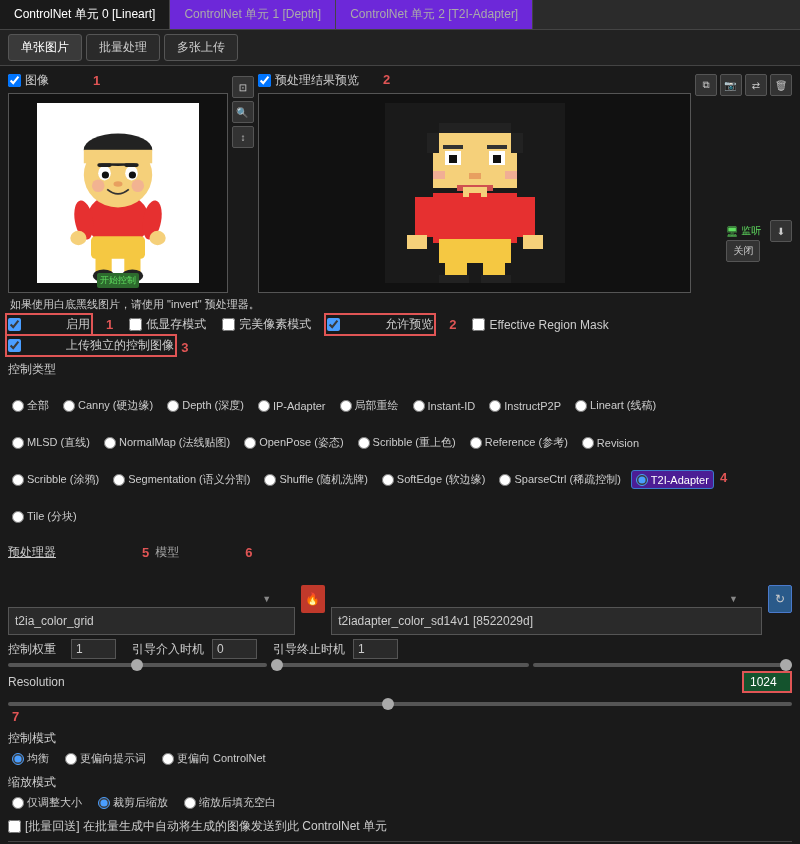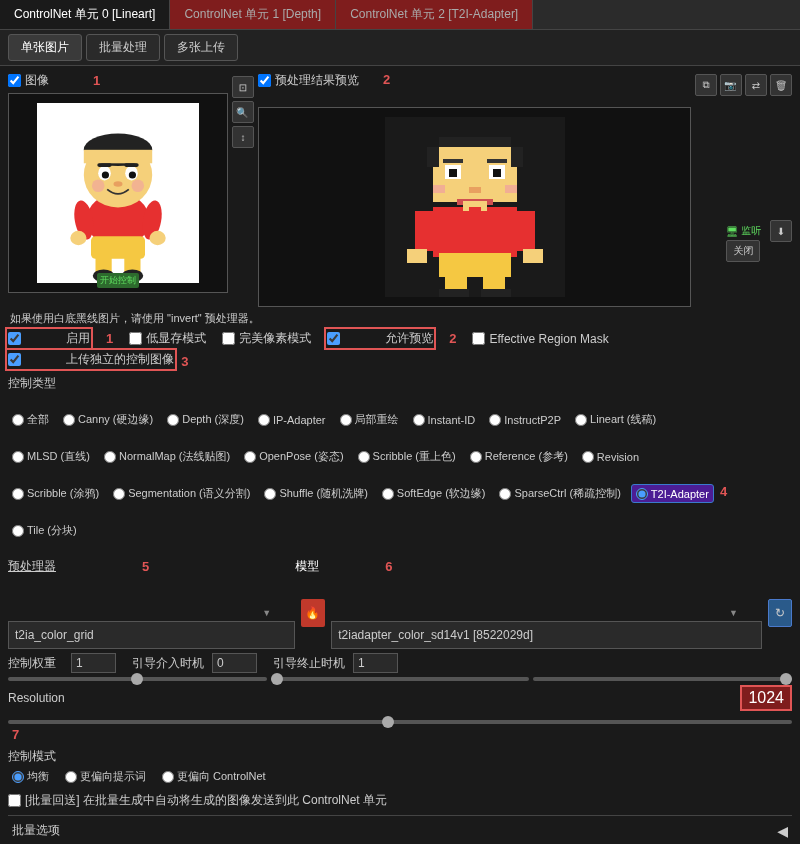--- a/index.html
+++ b/index.html
@@ -29,7 +29,7 @@
       color: #fff;
     }
     .tab:not(.active) {
-      background: #7f1d1d;
+      background: #6d28d9;
       color: #aaa;
     }
 

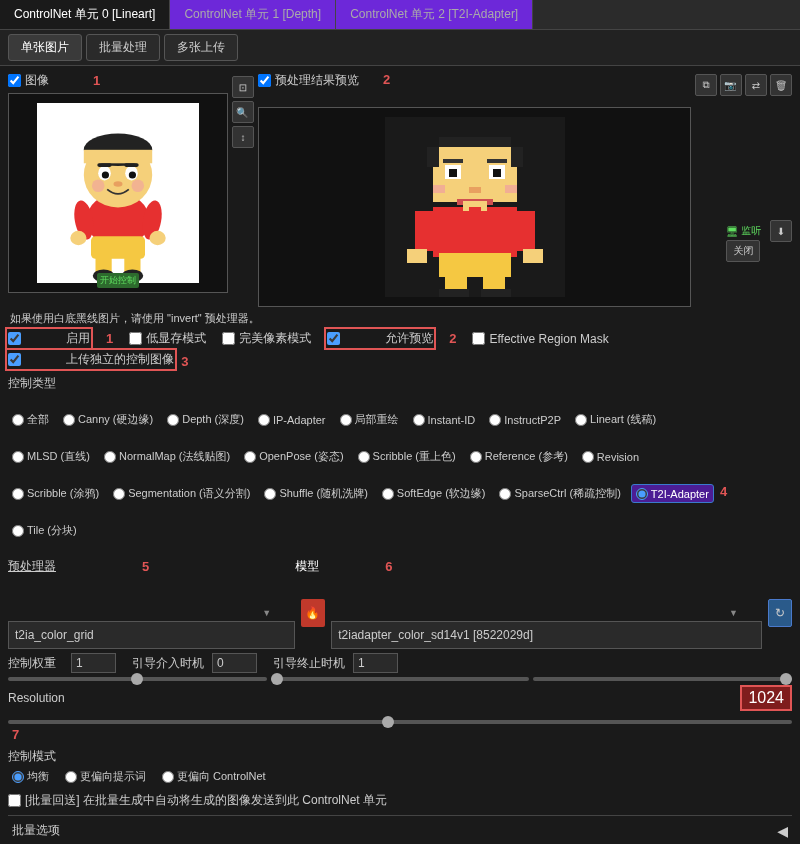--- a/index.html
+++ b/index.html
@@ -433,7 +433,7 @@
     </div>
 
     <div style="flex:1;display:flex;flex-direction:column;">
-      <div style="display:flex;gap:4px;margin-bottom:18px;">
+      <div style="display:flex;gap:4px;margin-bottom:4px;">
         <input type="checkbox" checked="" style="">
         <span style="font-size:12px;color:#ccc;">预处理结果预览</span>
         <span class="annotation-num" style="margin-left:20px;">2</span>

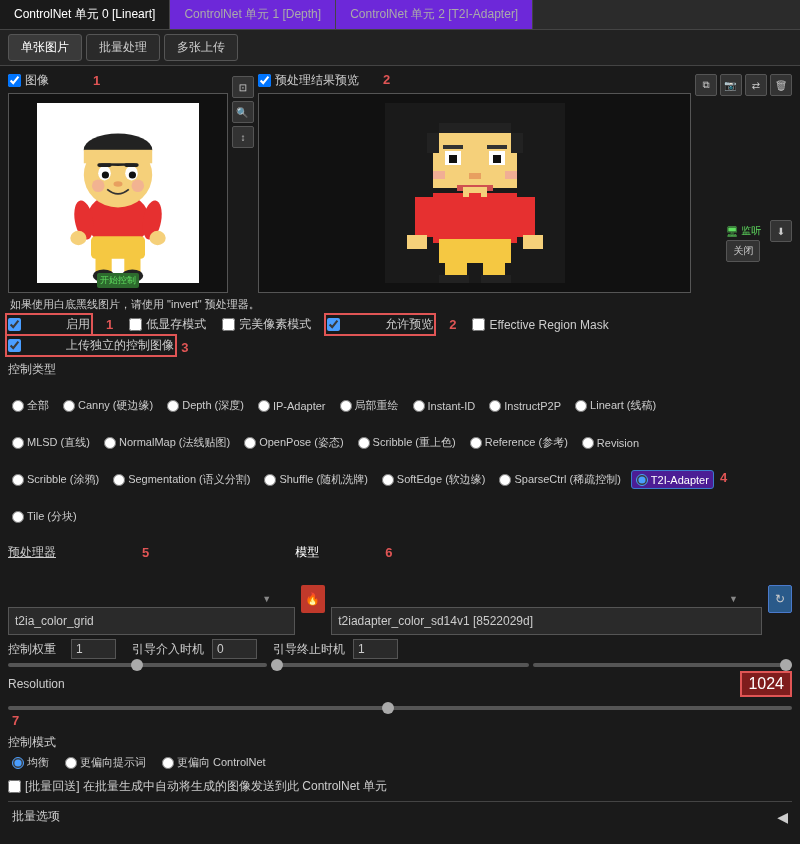--- a/index.html
+++ b/index.html
@@ -649,7 +649,7 @@
   <div style="display:flex;align-items:center;gap:6px;margin:6px 0 2px 0;">
     <span style="font-size:12px;color:#ccc;text-decoration:underline;">预处理器</span>
     <span class="annotation-num" style="margin-left:80px;">5</span>
-    <span style="font-size:12px;color:#ffffff;margin-left:140px;text-align:right;">模型</span>
+    <span style="font-size:12px;color:#a3a3a3;text-align:right;">模型</span>
     <span class="annotation-num" style="margin-left:60px;">6</span>
   </div>
   <div style="display:flex;align-items:center;gap:6px;margin-bottom:4px;">

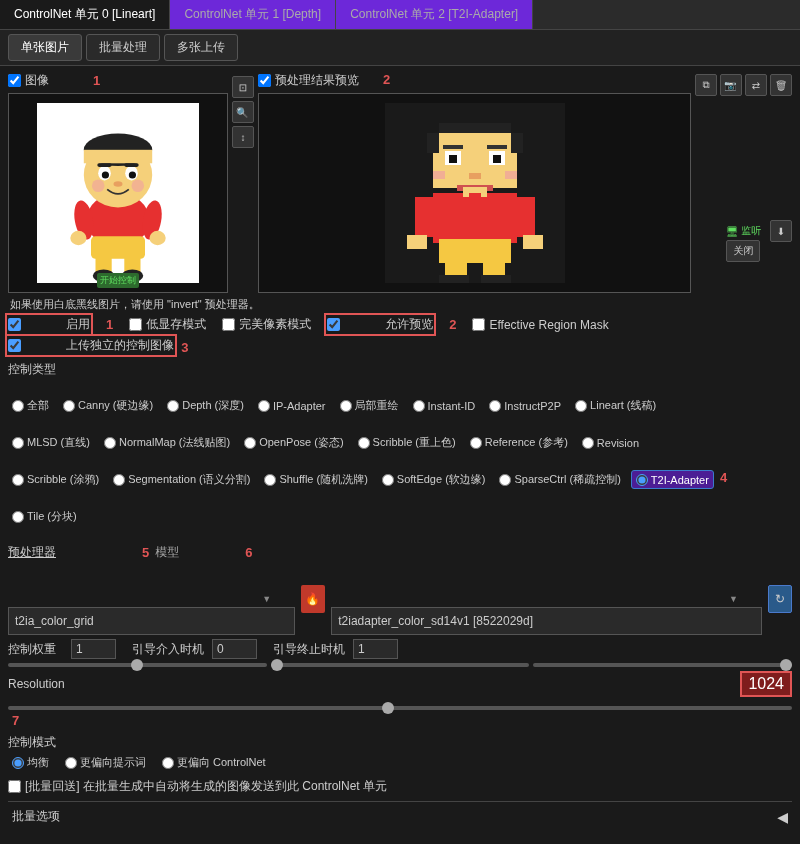--- a/index.html
+++ b/index.html
@@ -278,11 +278,11 @@
     .resolution-value-box {
       border: 2px solid #e05555;
       color: #fff;
-      background: #7f1d1d;
+      background: #14532d;
       padding: 2px 6px;
-      font-size: 16px;
+      font-size: 12px;
       min-width: 50px;
-      text-align: right;
+      text-align: left;
     }
 
     

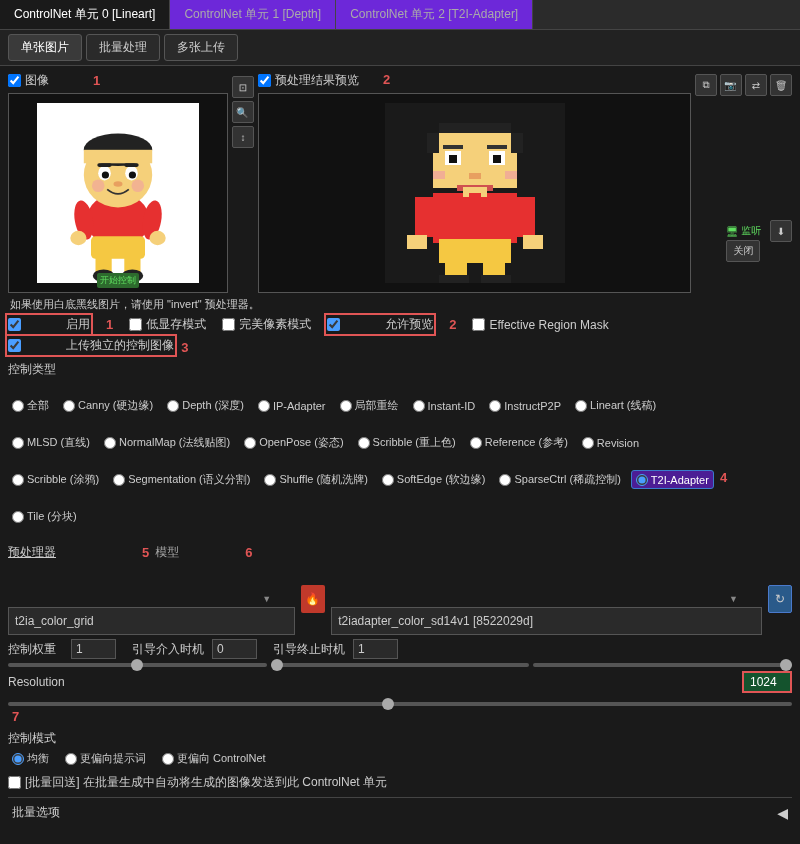--- a/index.html
+++ b/index.html
@@ -709,6 +709,23 @@
     </div>
   </div>
 
+  <div class="scale-mode-section">
+    <div class="section-label">缩放模式</div>
+    <div class="inline-radio-row">
+      <label class="radio-item">
+        <input type="radio" name="scalemode" style=""> 
+          <span>仅调整大小</span>
+      </label>
+      <label class="radio-item">
+        <input type="radio" name="scalemode" checked="" style=""> 
+          <span>裁剪后缩放</span>
+      </label>
+      <label class="radio-item">
+        <input type="radio" name="scalemode" style=""> 
+          <span>缩放后填充空白</span>
+      </label>
+    </div>
+  </div>
 
   <div class="bottom-row">
     <label class="checkbox-item">

